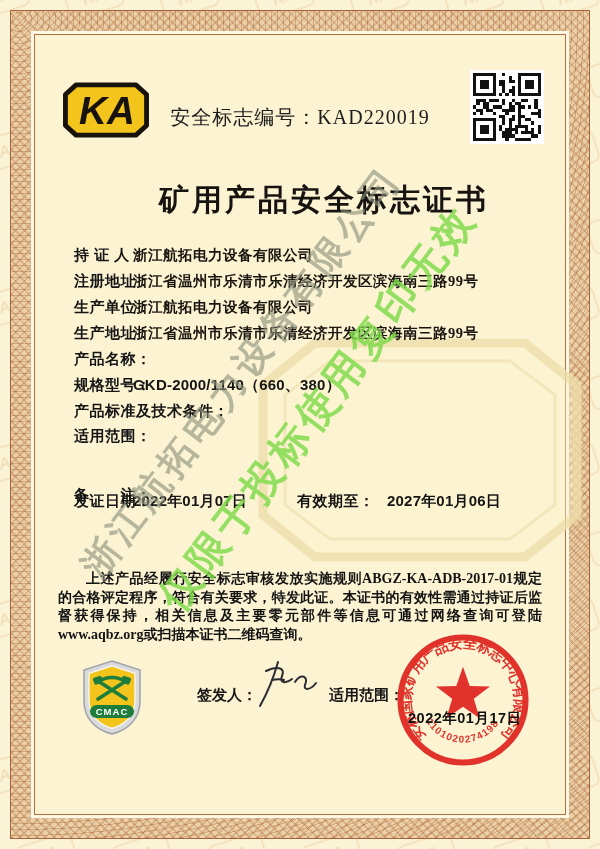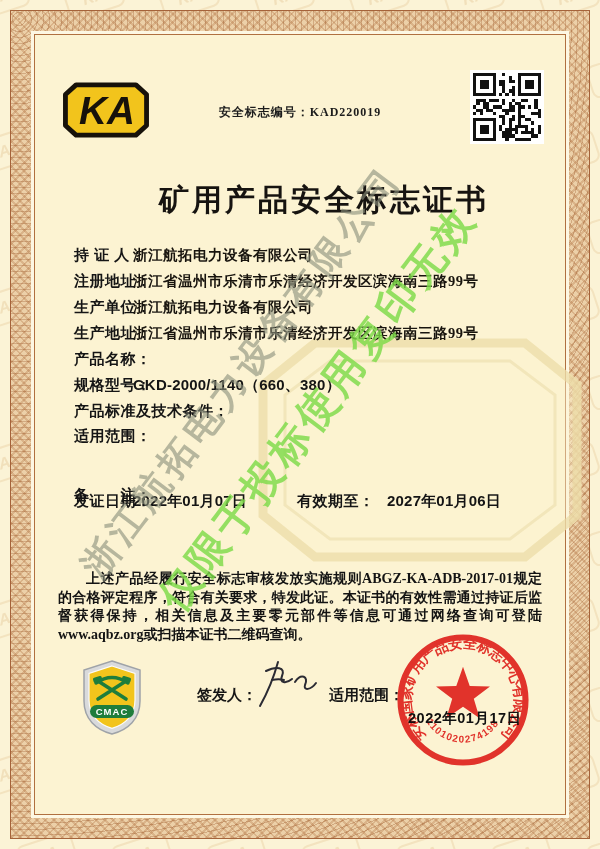--- a/index.html
+++ b/index.html
@@ -29,7 +29,7 @@
 
   .ka-logo{position:absolute;left:62px;top:82px;}
   .cert-no{position:absolute;left:0;top:104px;width:600px;text-align:center;
-           font-family:"Liberation Serif",serif;font-size:12px;font-weight:700;color:#1c1c1c;letter-spacing:1px;}
+           font-family:"Liberation Serif",serif;font-size:20px;font-weight:400;color:#1c1c1c;letter-spacing:1px;}
   .cert-no .num{font-family:"Liberation Serif",serif;letter-spacing:1px;}
   .qr{position:absolute;left:470px;top:70px;width:74px;height:74px;background:#fff;}
 

